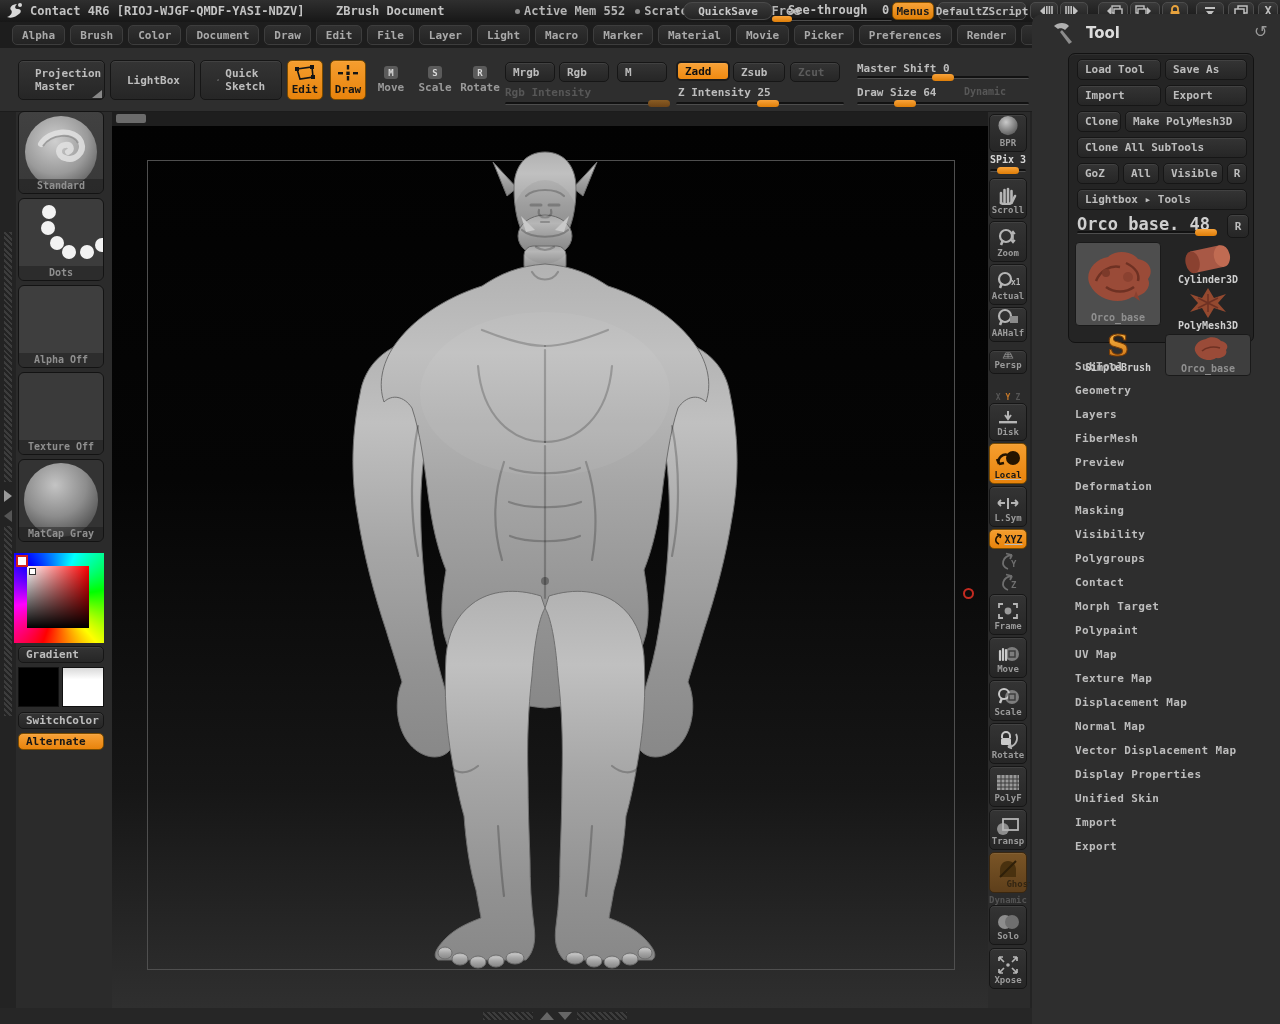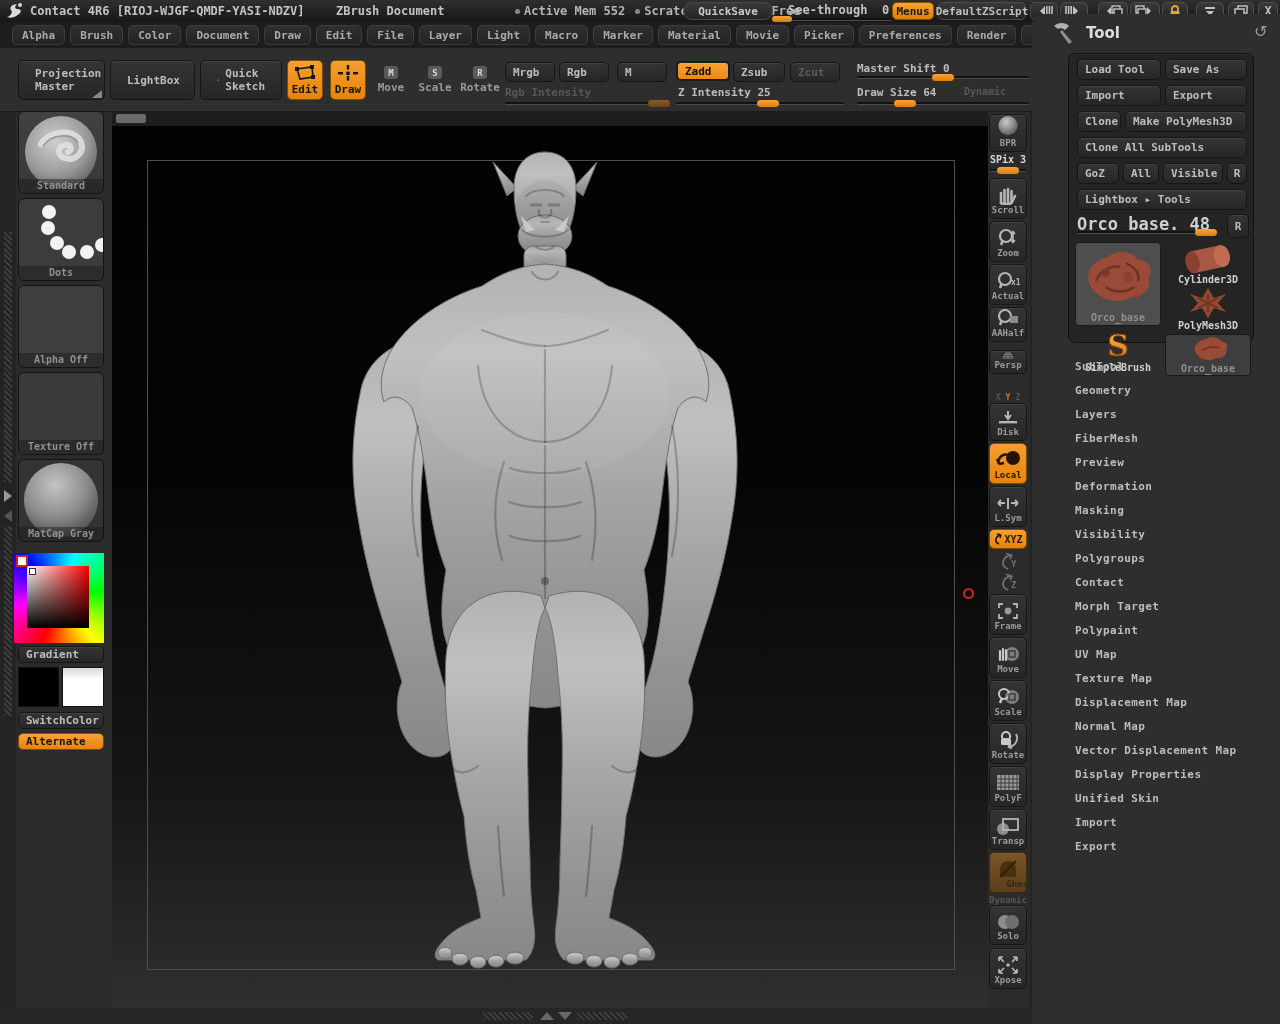--- a/index.html
+++ b/index.html
@@ -57,7 +57,7 @@
   .rsbtn{position:absolute;left:989px;width:38px;display:flex;flex-direction:column;align-items:center;
     justify-content:flex-end;padding-bottom:2px;}
   .rsbtn .rlbl{color:#9b9b9b;font-weight:bold;font-size:9px;line-height:11px;}
-  .rsbtn.on{background:linear-gradient(#f59e2f,#e8830c);border-color:#7c4c00;}
+  .rsbtn.on{background:linear-gradient(#f59e2f,#e8830c);border-color:#7c4c00;text-decoration:underline;}
   .rsbtn.on .rlbl{color:#171717;}
   .rsbtn.ghosted{background:linear-gradient(#7a5526,#5e3f1b);border-color:#3a2710;}
   .rsbtn.ghosted .rlbl{color:#332512;margin-left:24px;}

